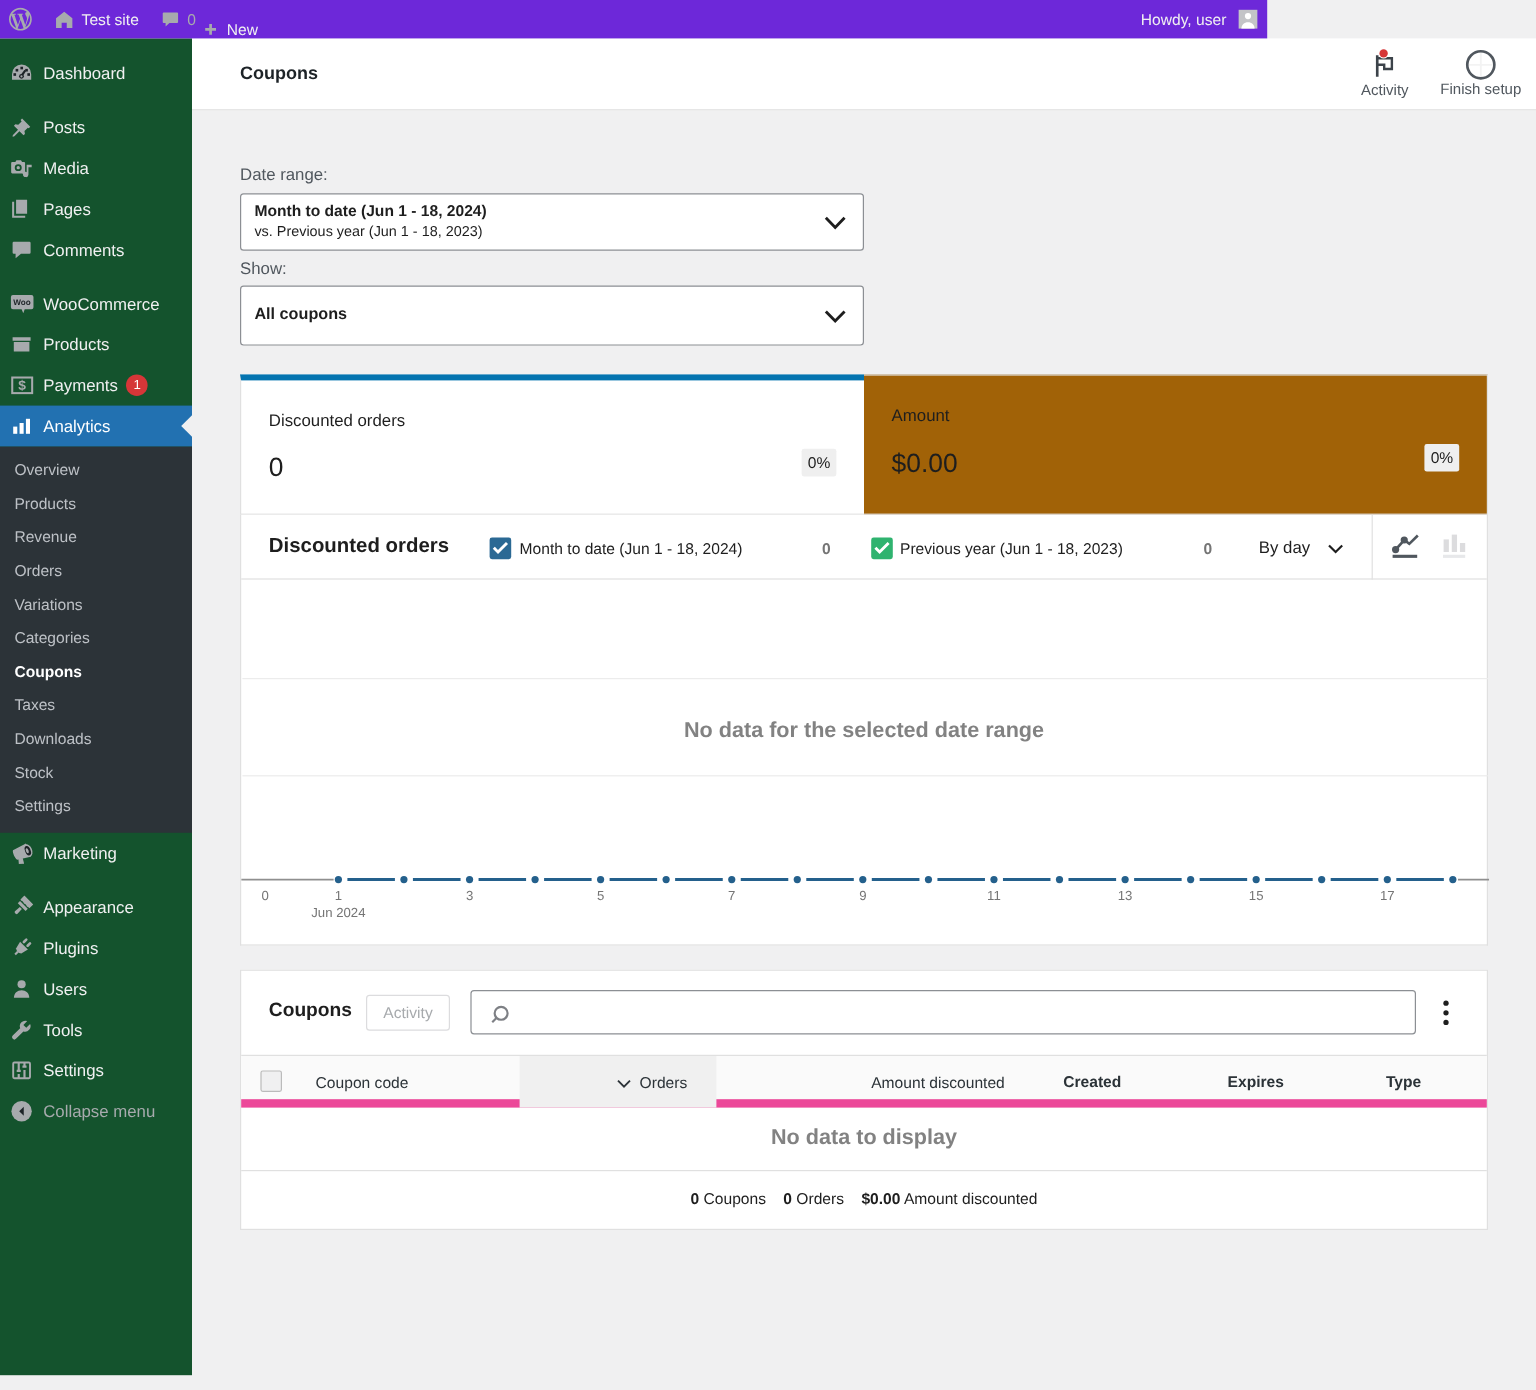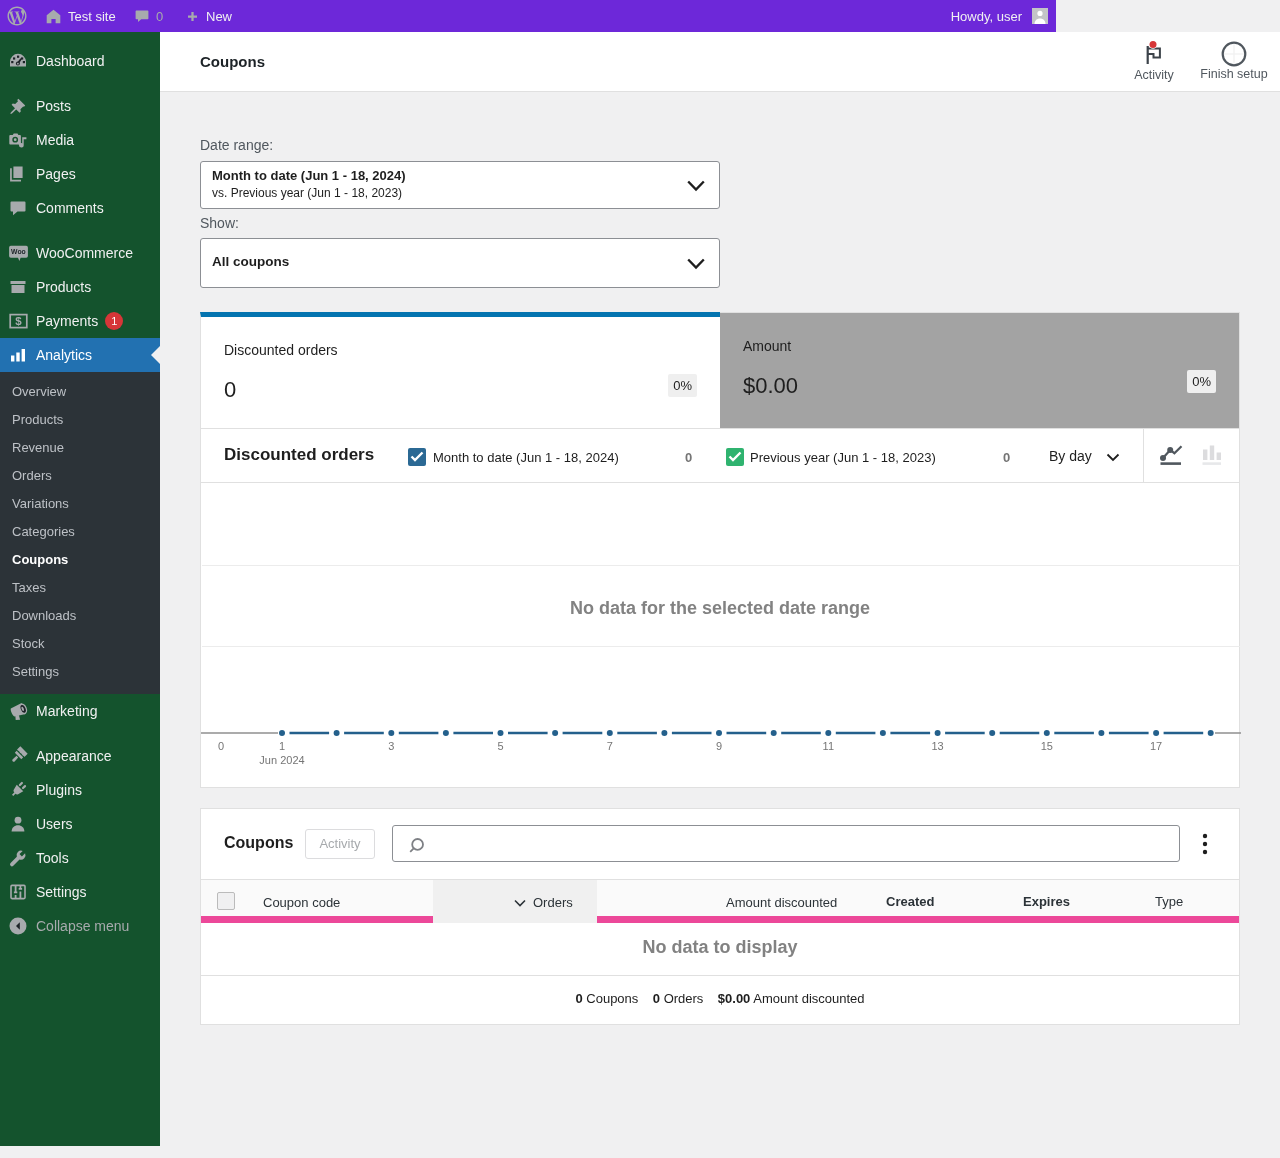--- a/index.html
+++ b/index.html
@@ -63,7 +63,7 @@
       </svg>
     <span style="margin-left:6px; color:#a7aaad;">0</span>
   </div>
-  <div class="item" style="left:185px;">
+  <div class="item" style="left:168px;align-items:flex-end;">
     <svg width="15" height="15" viewBox="0 0 20 20" fill="#a7aaad">
         <path d="M11.5 4h-3v4.5H4v3h4.5V16h3v-4.5H16v-3h-4.5V4z"></path>
       </svg>

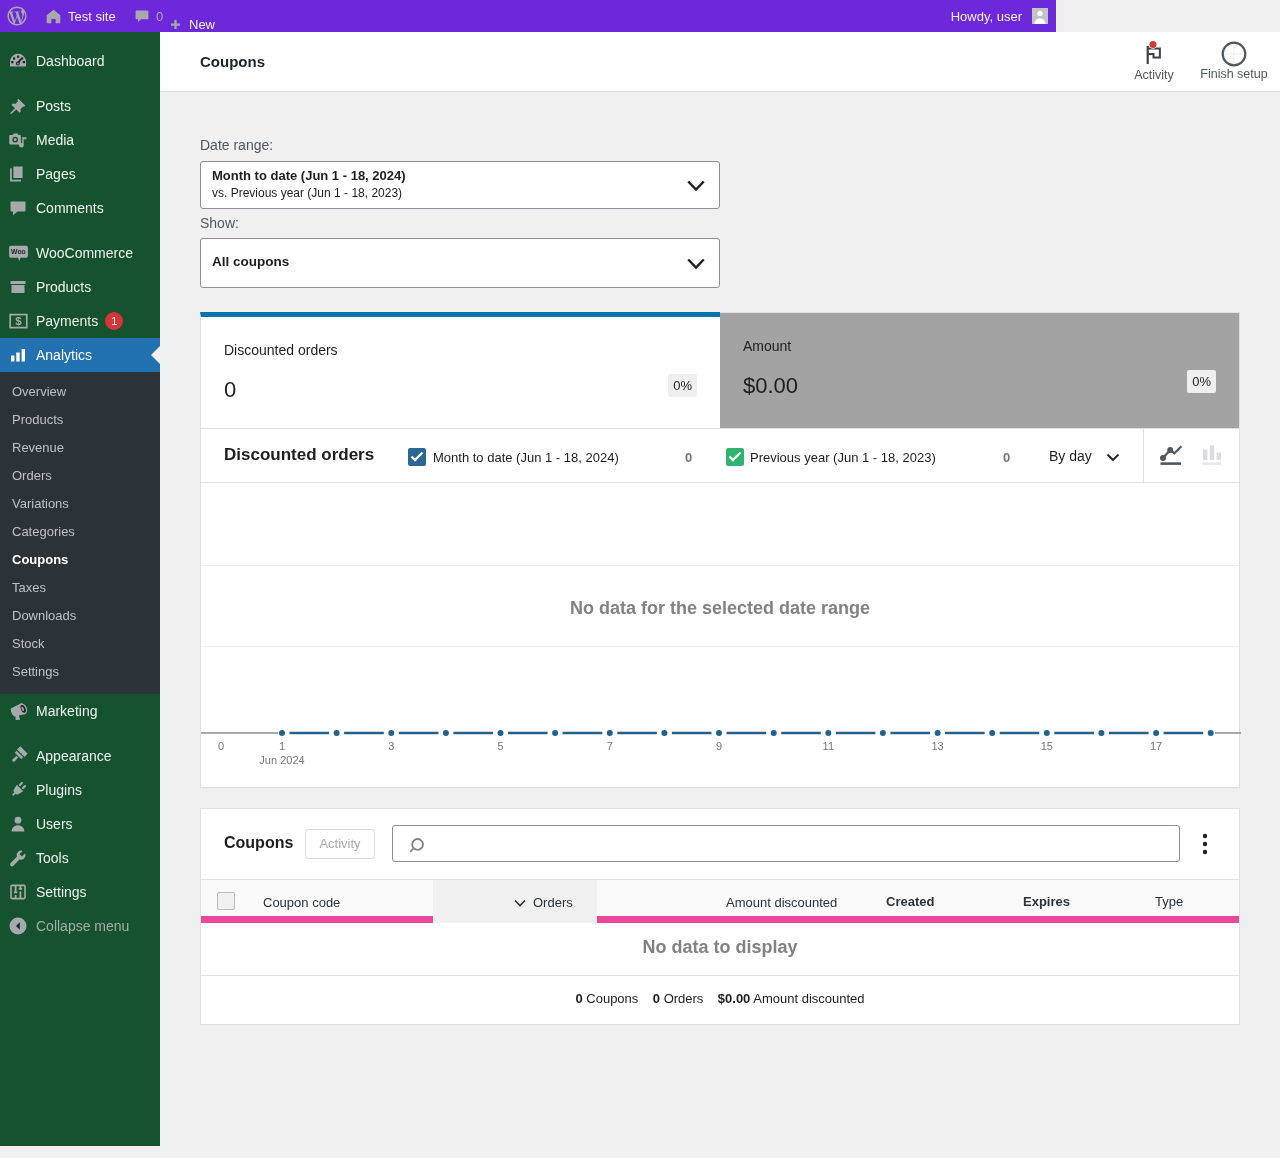--- a/index.html
+++ b/index.html
@@ -255,7 +255,7 @@
       <div class="cvalue">0</div>
       <div class="cbadge">0%</div>
     </div>
-    <div class="card" style="left:520px; background:#a3a3a3; border:1px solid #e0e0e0; border-left:none;">
+    <div class="card" style="left:520px; background:#a16207; border:1px solid #e0e0e0; border-left:none;">
       <div class="ctitle">Amount</div>
       <div class="cvalue">$0.00</div>
       <div class="cbadge">0%</div>

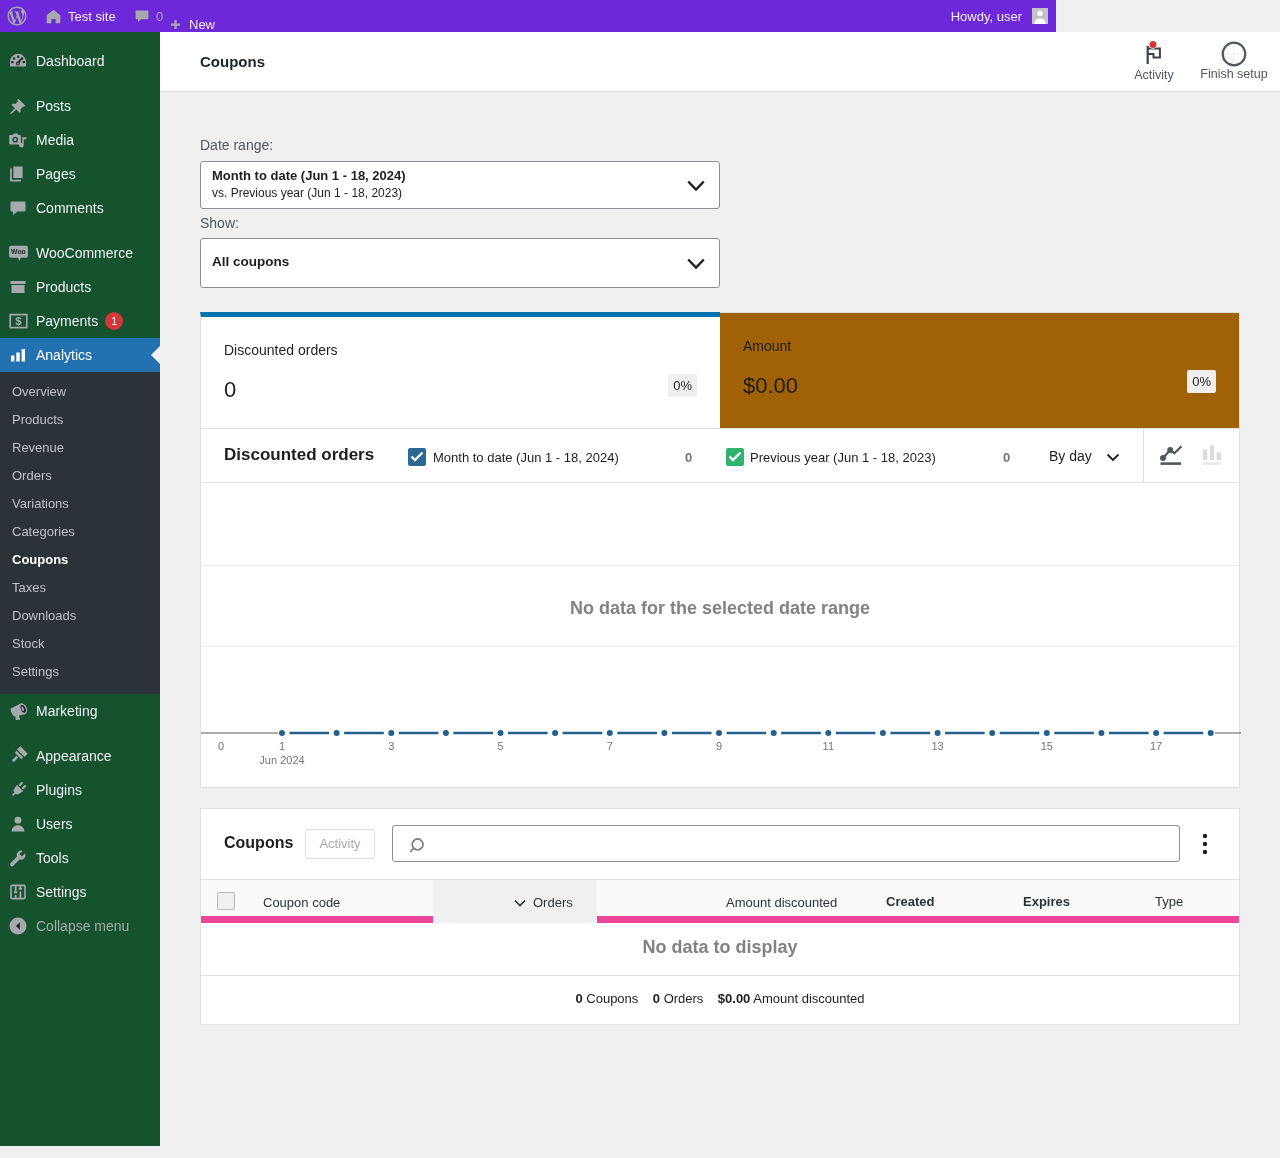--- a/index.html
+++ b/index.html
@@ -379,7 +379,7 @@
       <div style="position:absolute; left:525px; top:15px; font-size:13px; color:#2c3338;">Amount discounted</div>
       <div style="position:absolute; left:685px; top:14px; font-size:13px; font-weight:bold; color:#2c3338;">Created</div>
       <div style="position:absolute; left:822px; top:14px; font-size:13px; font-weight:bold; color:#2c3338;">Expires</div>
-      <div style="position:absolute; left:954px; top:14px; font-size:13px; font-weight:normal; color:#2c3338;">Type</div>
+      <div style="position:absolute; left:954px; top:14px; font-size:13px; font-weight:bold; color:#2c3338;">Type</div>
     </div>
     <div style="position:absolute; left:0; top:114px; width:1038px; height:53px; border-bottom:1px solid #e0e0e0;">
       <div style="width:100%; text-align:center; margin-top:14px; font-size:18px; font-weight:bold; color:#828282;">No data to display</div>

